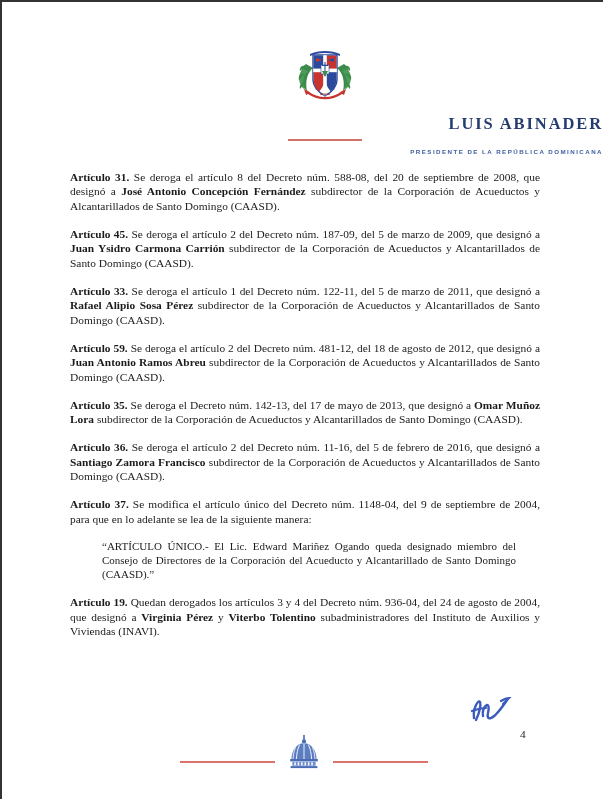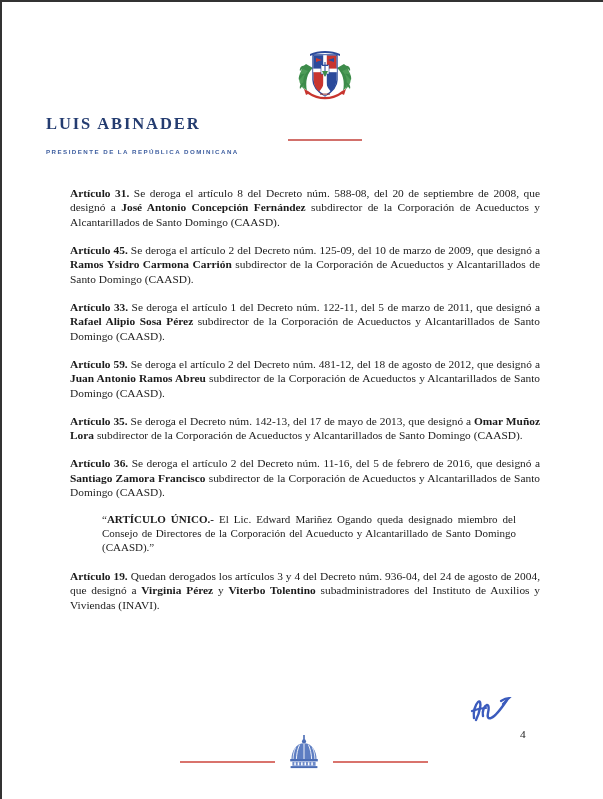--- a/index.html
+++ b/index.html
@@ -24,7 +24,7 @@
   
   .letterhead {
     padding-top: 44px;
-    text-align: left;
+    text-align: right;
     margin-left: 44px;
   }
   .coat-of-arms {

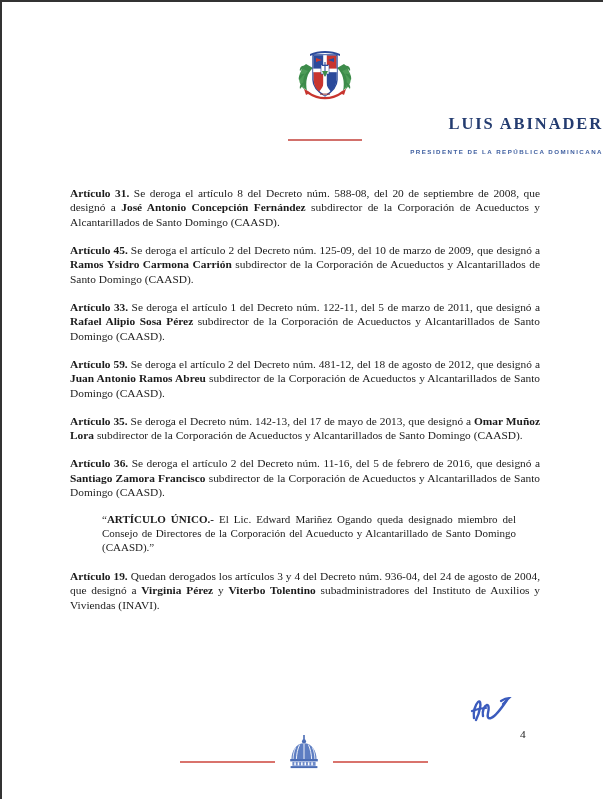--- a/index.html
+++ b/index.html
@@ -58,7 +58,7 @@
   .doc-body {
     position: absolute;
     left: 68px;
-    top: 184px;
+    top: 168px;
     width: 470px;
   }
   .article {

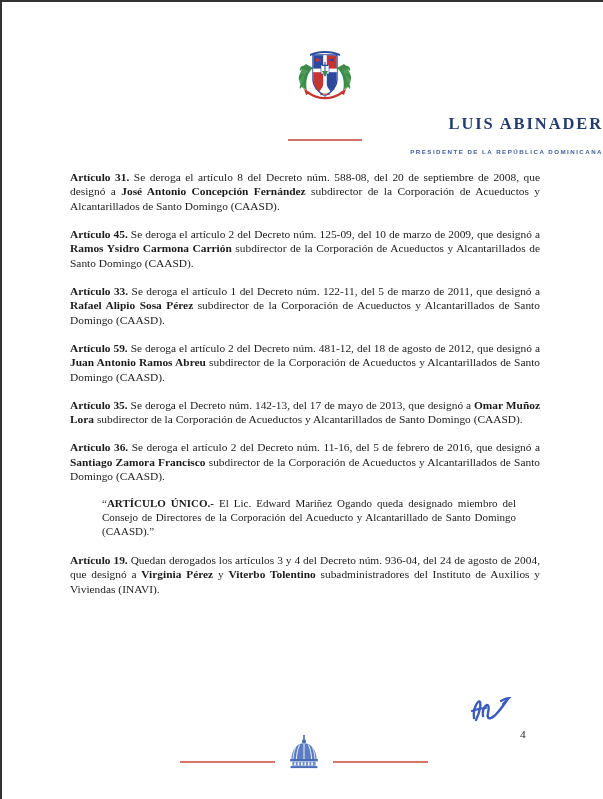--- a/index.html
+++ b/index.html
@@ -182,7 +182,7 @@
     </p>
 
     <p class="article">
-      <span class="lead">Artículo 45.</span><span> Se deroga el artículo 2 del Decreto núm. 125-09, del 10 de marzo de 2009, que designó a </span><span class="person">Ramos Ysidro Carmona Carrión</span><span> subdirector de la Corporación de Acueductos y Alcantarillados de Santo Domingo (CAASD).</span>
+      <span class="lead">Artículo 45.</span><span> Se deroga el artículo 2 del Decreto núm. 187-09, del 5 de marzo de 2009, que designó a </span><span class="person">Ramos Ysidro Carmona Carrión</span><span> subdirector de la Corporación de Acueductos y Alcantarillados de Santo Domingo (CAASD).</span>
     </p>
 
     <p class="article">

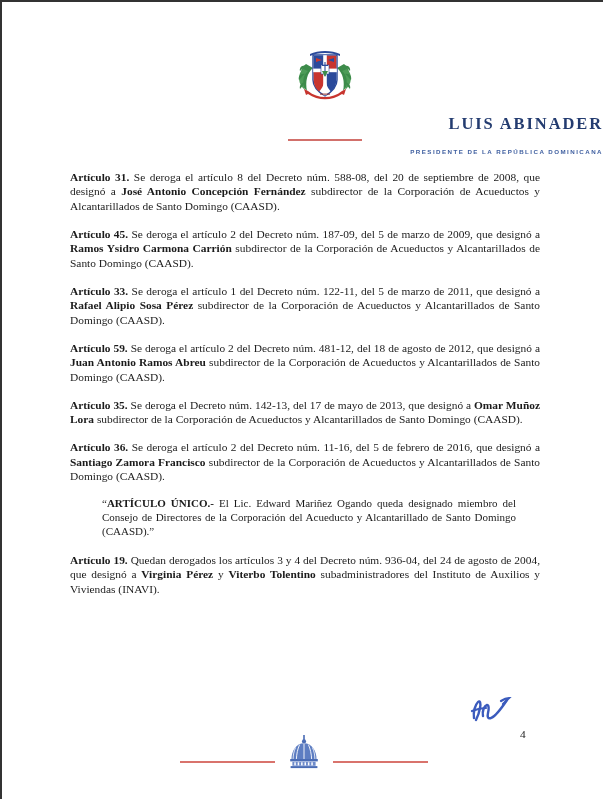--- a/index.html
+++ b/index.html
@@ -182,7 +182,7 @@
     </p>
 
     <p class="article">
-      <span class="lead">Artículo 45.</span><span> Se deroga el artículo 2 del Decreto núm. 187-09, del 5 de marzo de 2009, que designó a </span><span class="person">Ramos Ysidro Carmona Carrión</span><span> subdirector de la Corporación de Acueductos y Alcantarillados de Santo Domingo (CAASD).</span>
+      <span class="lead">Artículo 45.</span><span> Se deroga el artículo 2 del Decreto núm. 187-09, del 5 de marzo de 2009, que designó a </span><span class="person">Juan Ysidro Carmona Carrión</span><span> subdirector de la Corporación de Acueductos y Alcantarillados de Santo Domingo (CAASD).</span>
     </p>
 
     <p class="article">

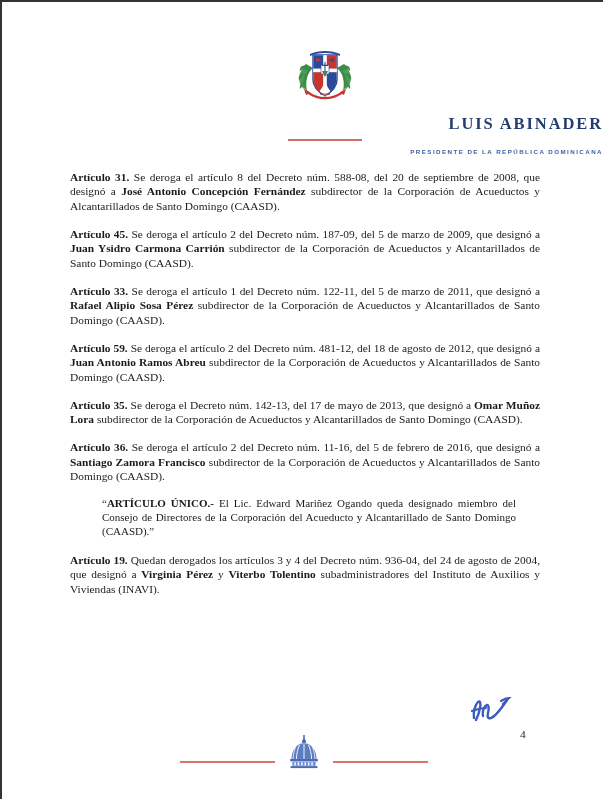--- a/index.html
+++ b/index.html
@@ -201,6 +201,9 @@
       <span class="lead">Artículo 36.</span><span> Se deroga el artículo 2 del Decreto núm. 11-16, del 5 de febrero de 2016, que designó a </span><span class="person">Santiago Zamora Francisco</span><span> subdirector de la Corporación de Acueductos y Alcantarillados de Santo Domingo (CAASD).</span>
     </p>
 
+    <p class="article">
+      <span class="lead">Artículo 37.</span><span> Se modifica el artículo único del Decreto núm. 1148-04, del 9 de septiembre de 2004, para que en lo adelante se lea de la siguiente manera:</span>
+    </p>
 
     <p class="quote-block">
       <span>“</span><span class="quote-lead">ARTÍCULO ÚNICO.-</span><span> El Lic. Edward Mariñez Ogando queda designado miembro del Consejo de Directores de la Corporación del Acueducto y Alcantarillado de Santo Domingo (CAASD).”</span>

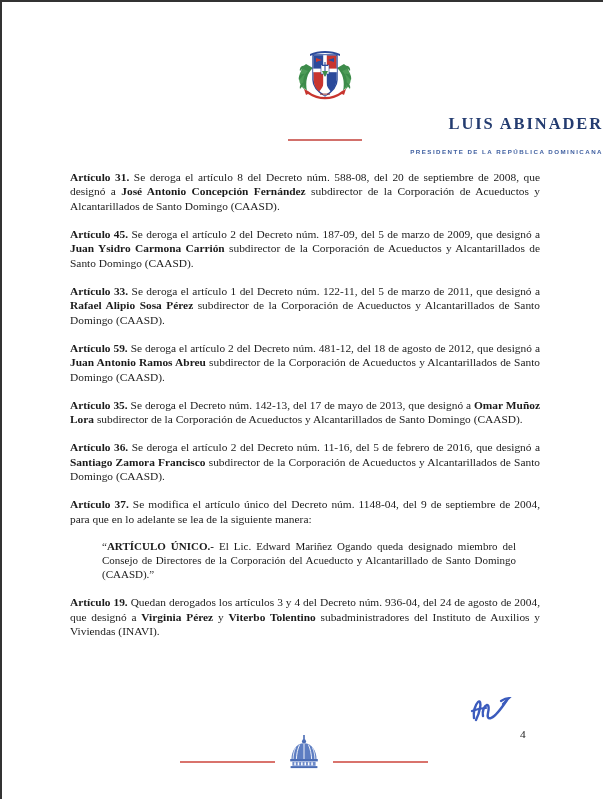--- a/index.html
+++ b/index.html
@@ -85,7 +85,7 @@
     color: #1b1b1b;
   }
   .quote-block .quote-lead {
-    font-weight: bold;
+    font-weight: normal;
     margin-top: 8px;
   }
 

